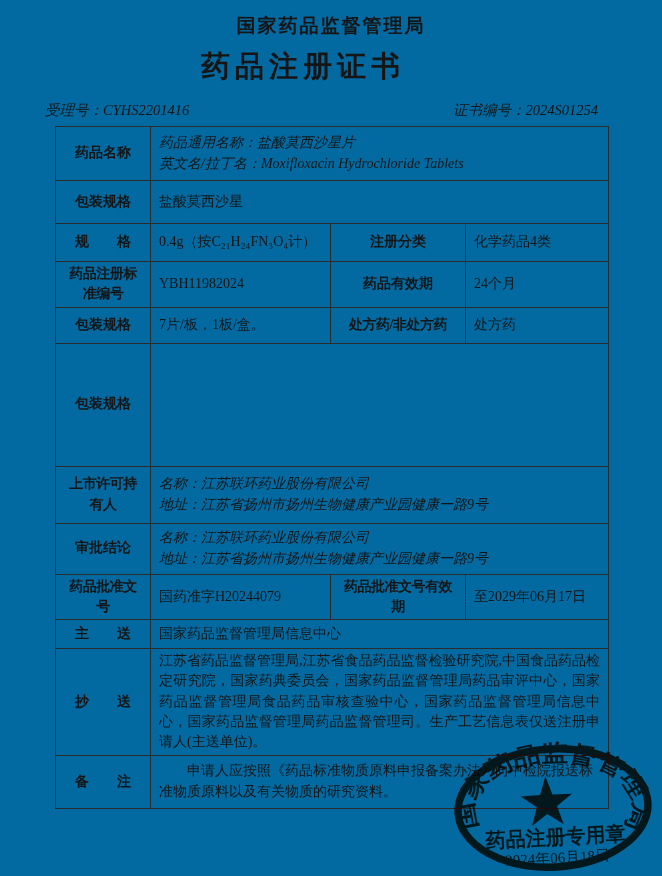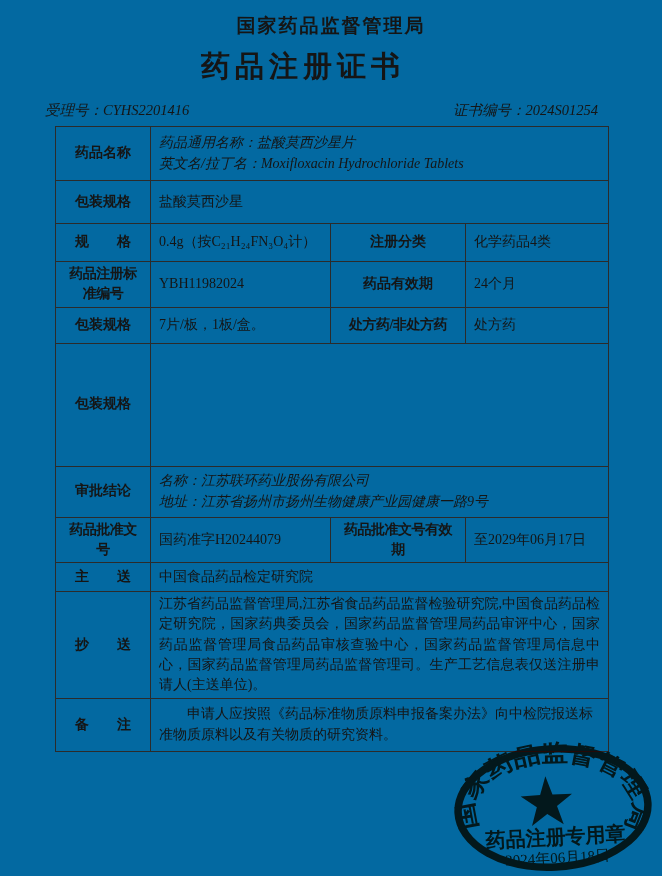--- a/index.html
+++ b/index.html
@@ -105,6 +105,13 @@
       <td colspan="3"></td>
     </tr>
 
+    <tr style="height:57px">
+      <td class="lbl lbl-sm">上市许可持有人</td>
+      <td colspan="3" class="two-line">
+        <div>名称：江苏联环药业股份有限公司</div>
+        <div>地址：江苏省扬州市扬州生物健康产业园健康一路9号</div>
+      </td>
+    </tr>
 
     <tr style="height:51px">
       <td class="lbl">审批结论</td>

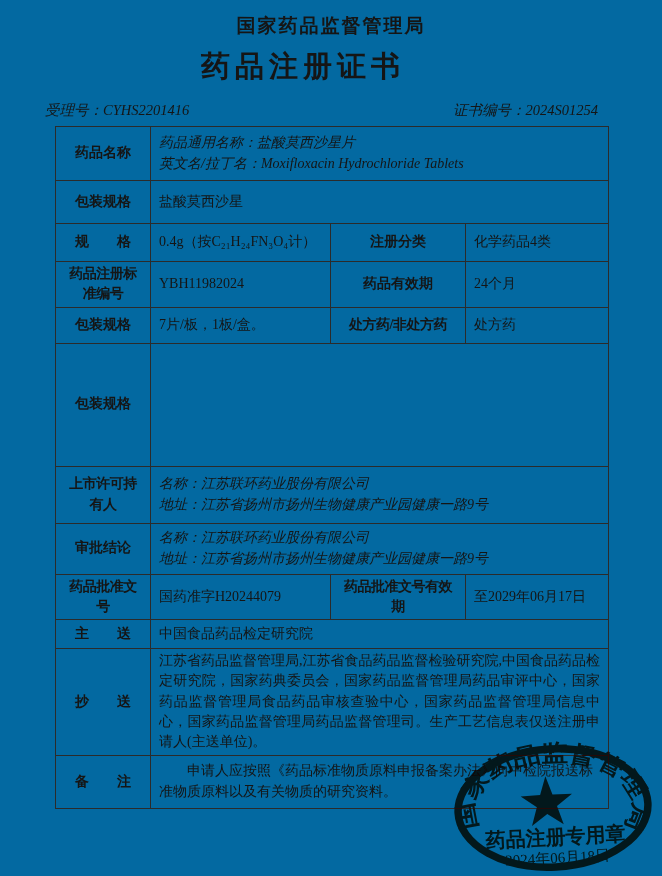--- a/index.html
+++ b/index.html
@@ -131,7 +131,7 @@
 
     <tr style="height:29px">
       <td class="lbl">主　　送</td>
-      <td colspan="3">中国食品药品检定研究院</td>
+      <td colspan="3">国家药品监督管理局信息中心</td>
     </tr>
 
     <tr style="height:69px">

